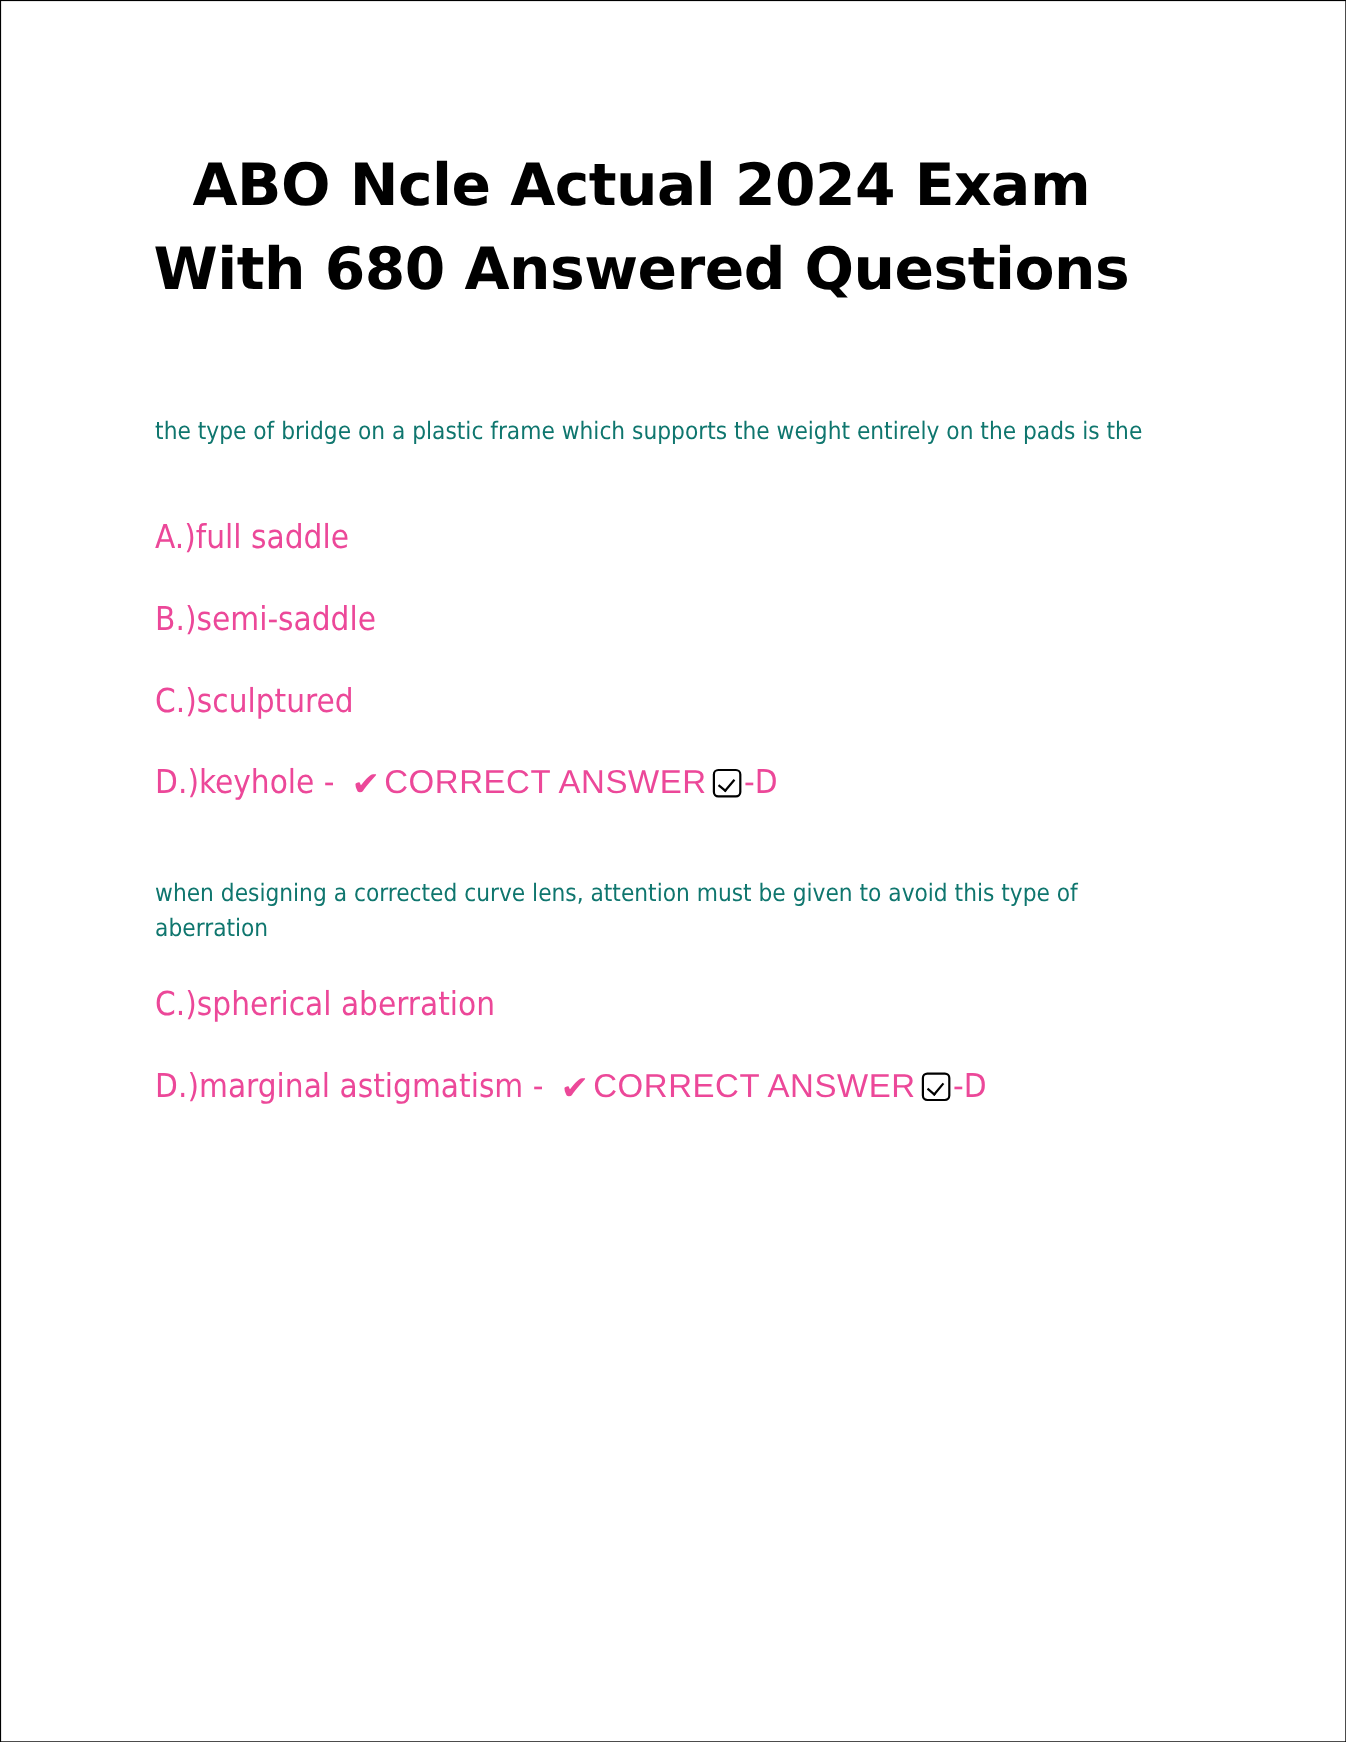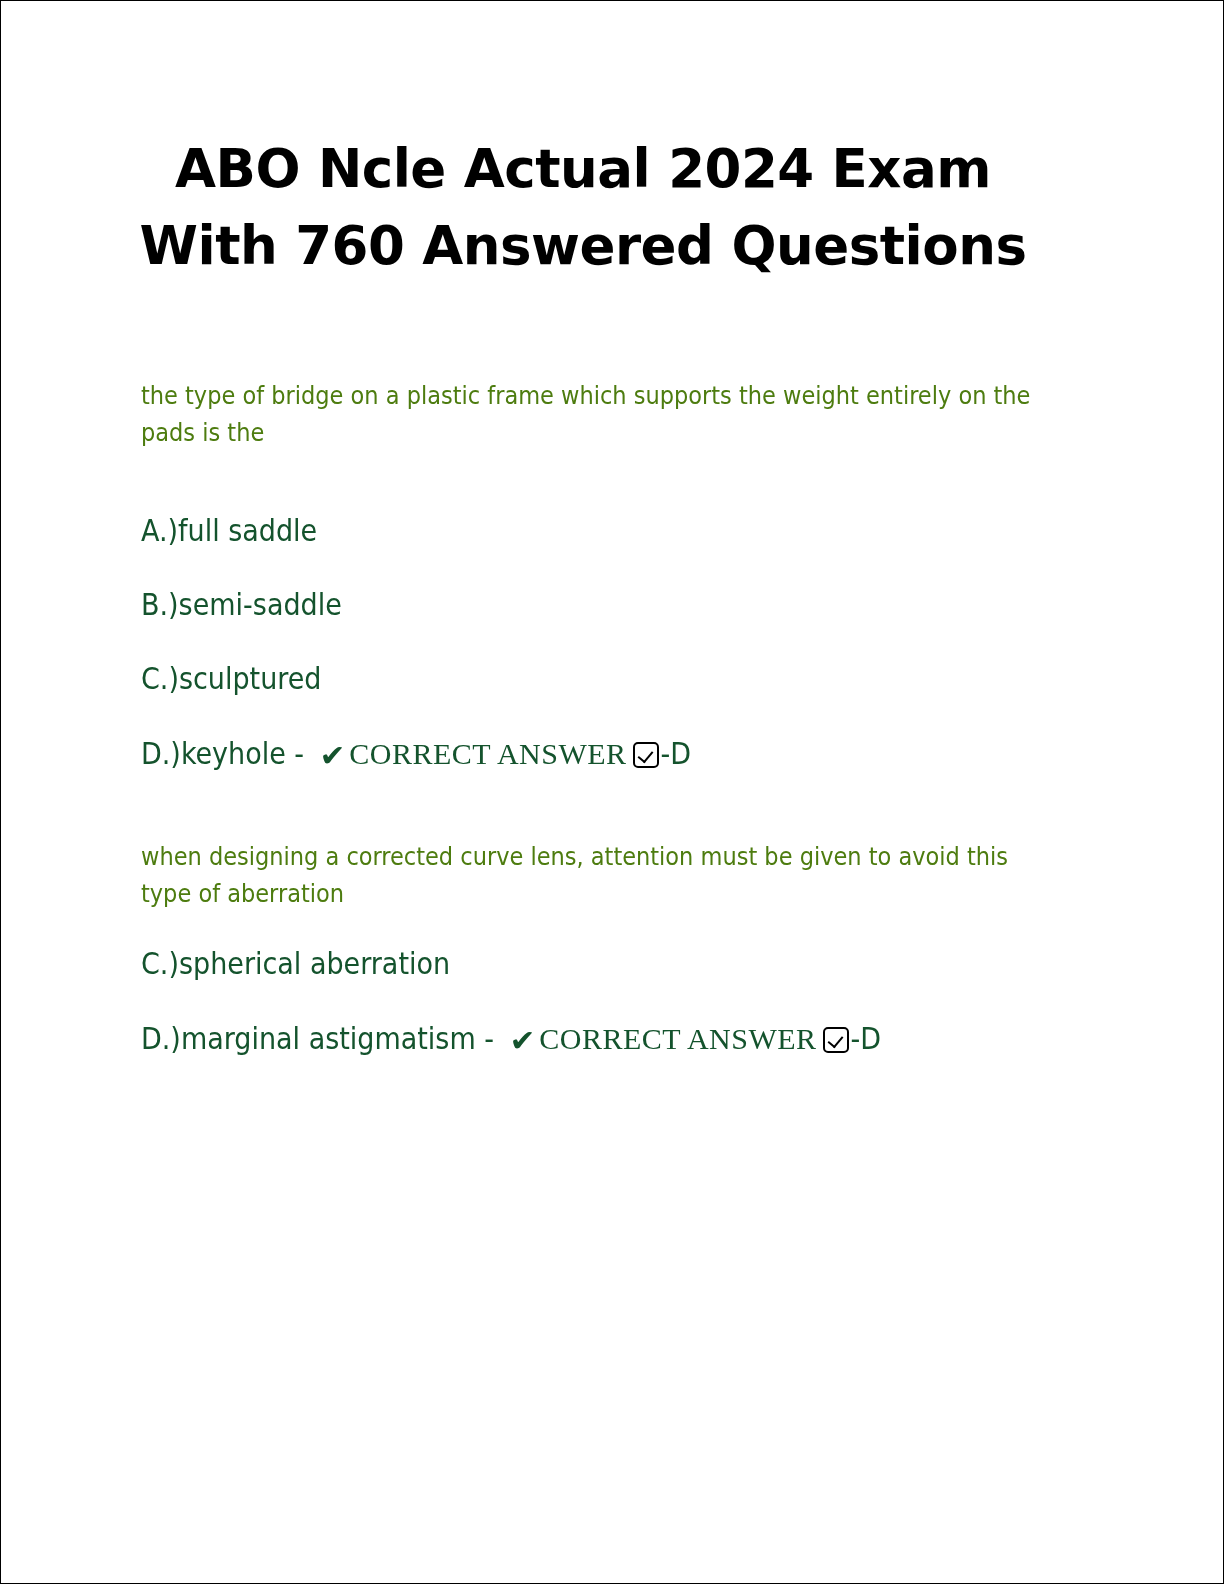--- a/index.html
+++ b/index.html
@@ -111,7 +111,7 @@
 
     <h1 class="doc-title">
       <span>ABO Ncle Actual 2024 Exam</span><br>
-      <span>With 760 Answered Questions</span>
+      <span>With 680 Answered Questions</span>
     </h1>
 
     <div class="body-block">

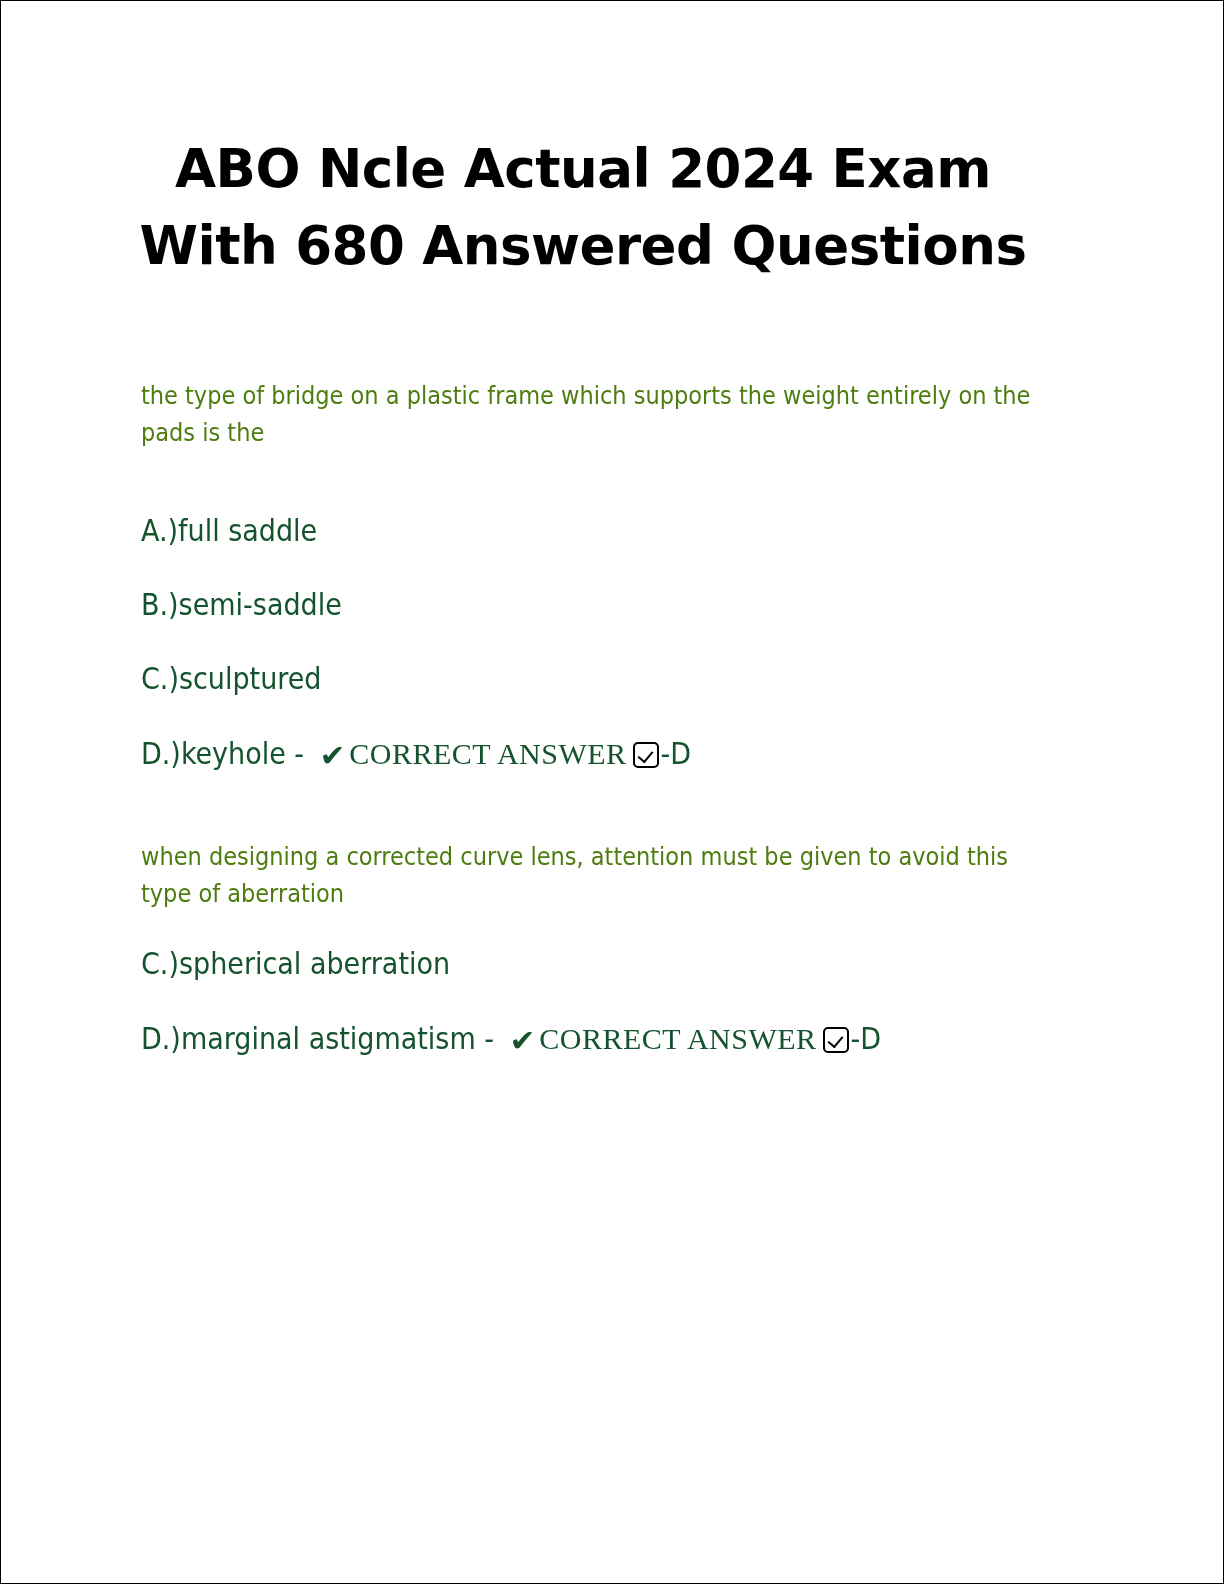--- a/index.html
+++ b/index.html
@@ -43,9 +43,9 @@
   .qtext {
     font-family: "DejaVu Sans Condensed", "DejaVu Sans", sans-serif;
     font-stretch: condensed;
-    font-size: 25px;
+    font-size: 22px;
     line-height: 1.48;
-    color: #4d7c0f;
+    color: #0f766e;
     margin: 0 0 0 0;
     width: 920px;
   }

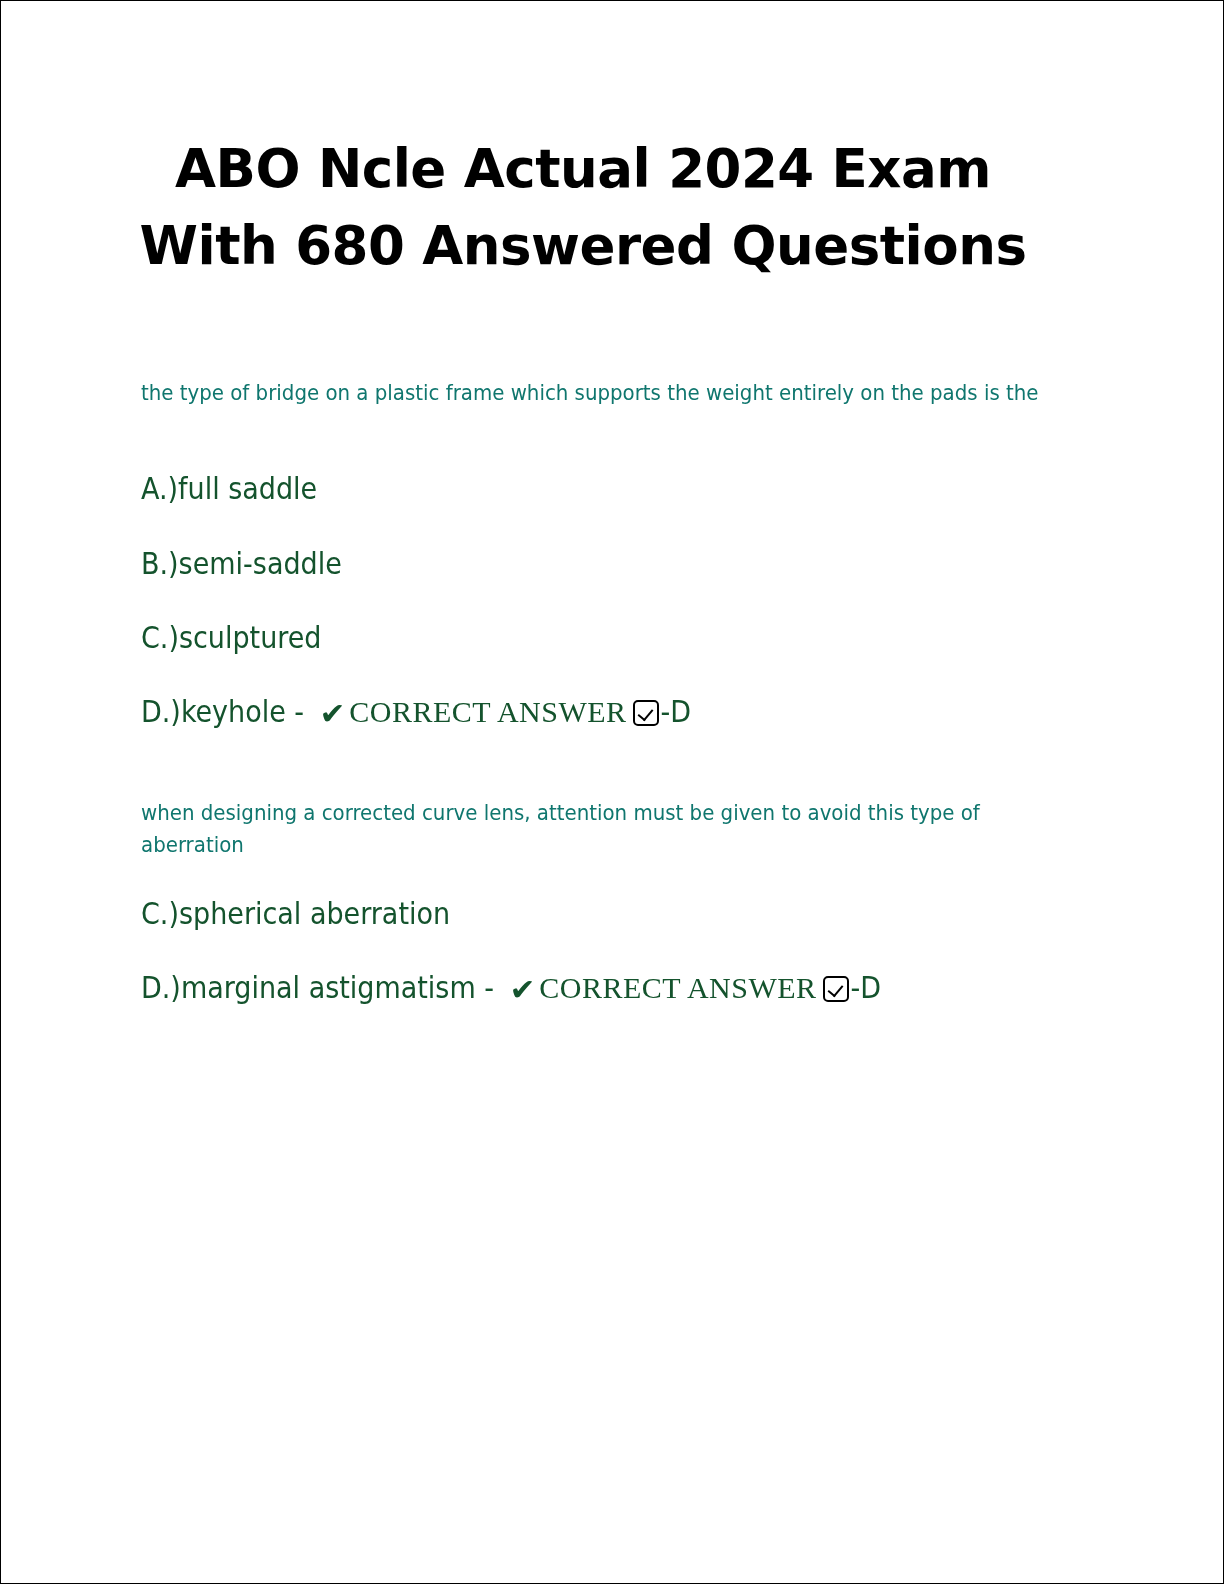--- a/index.html
+++ b/index.html
@@ -54,7 +54,7 @@
     font-stretch: condensed;
     font-size: 30px;
     line-height: 1.48;
-    color: #14532d;
+    color: #ec4899;
     margin: 0;
     padding-top: 30px;
     white-space: nowrap;

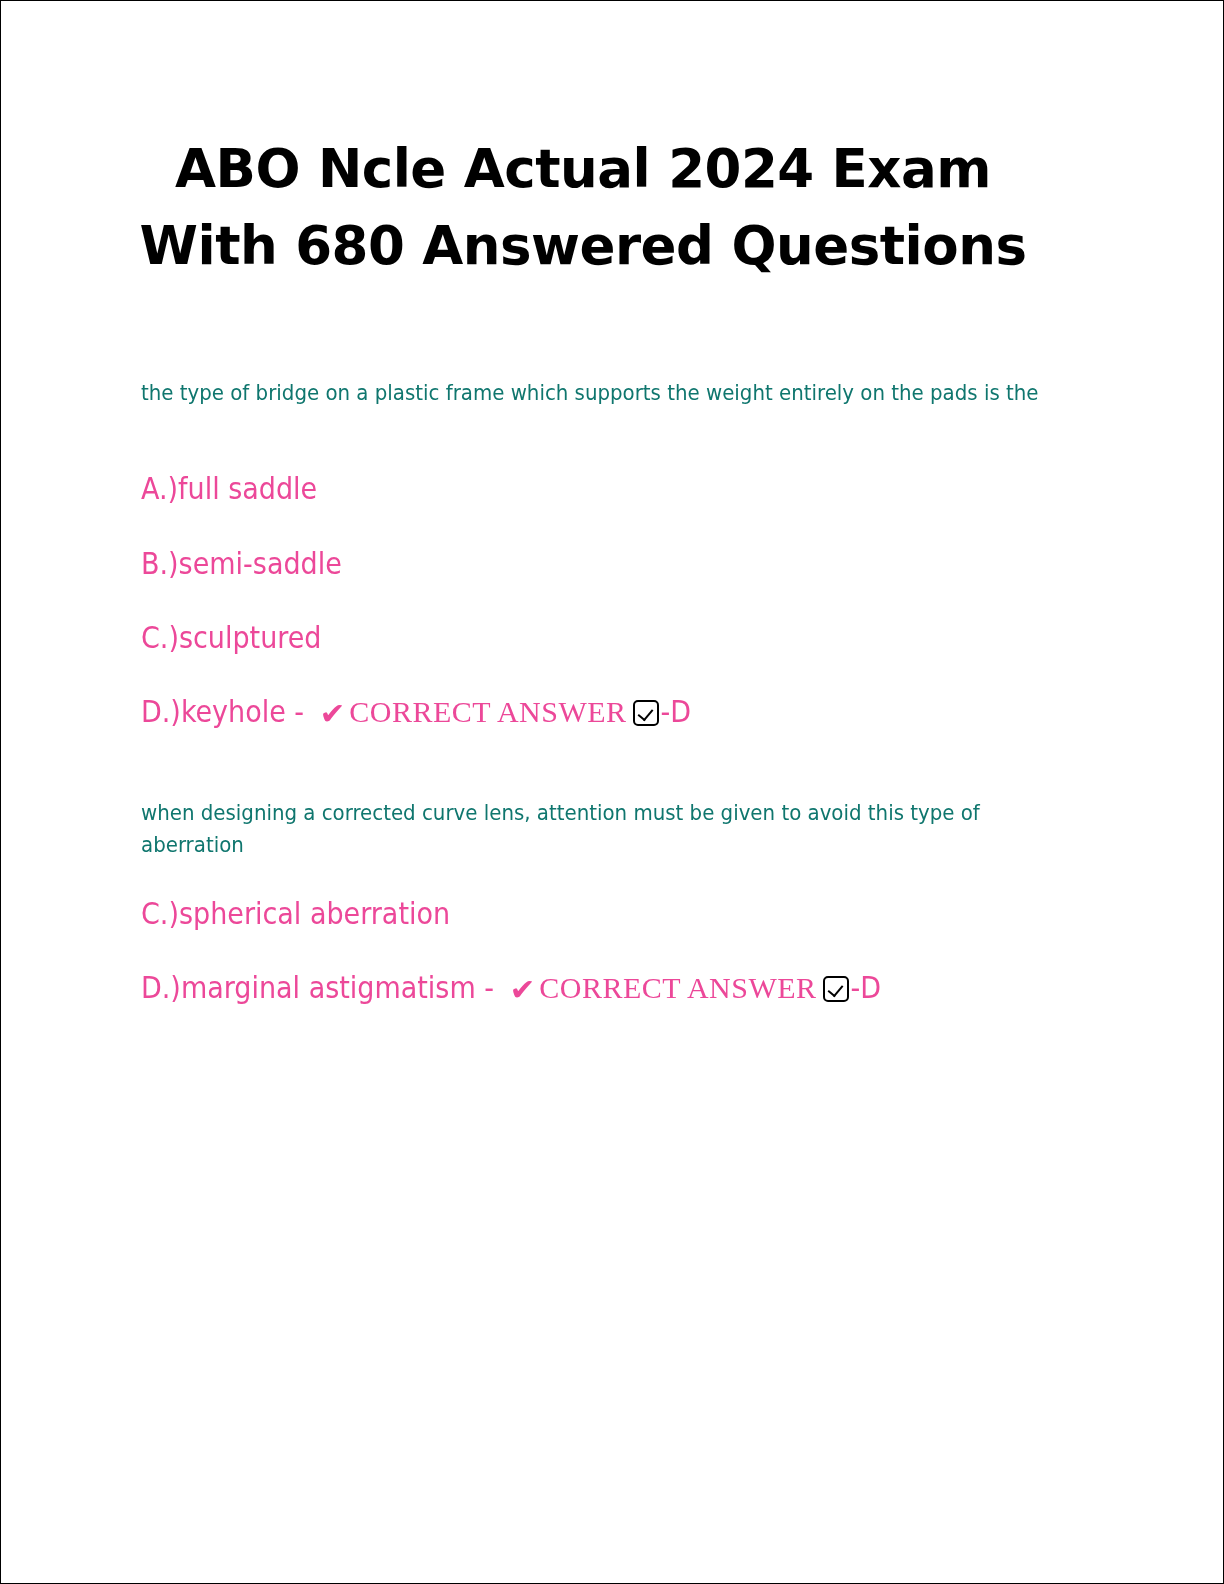--- a/index.html
+++ b/index.html
@@ -75,7 +75,7 @@
     transform: scaleX(1.15);
   }
   .answer-label {
-    font-family: Liberation Serif, serif;
+    font-family: Liberation Sans, sans-serif;
     font-stretch: condensed;
     letter-spacing: 0.5px;
   }

